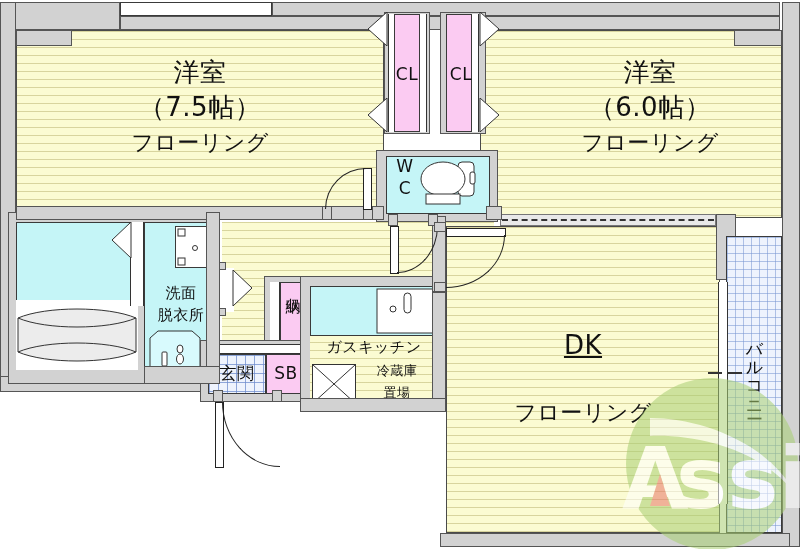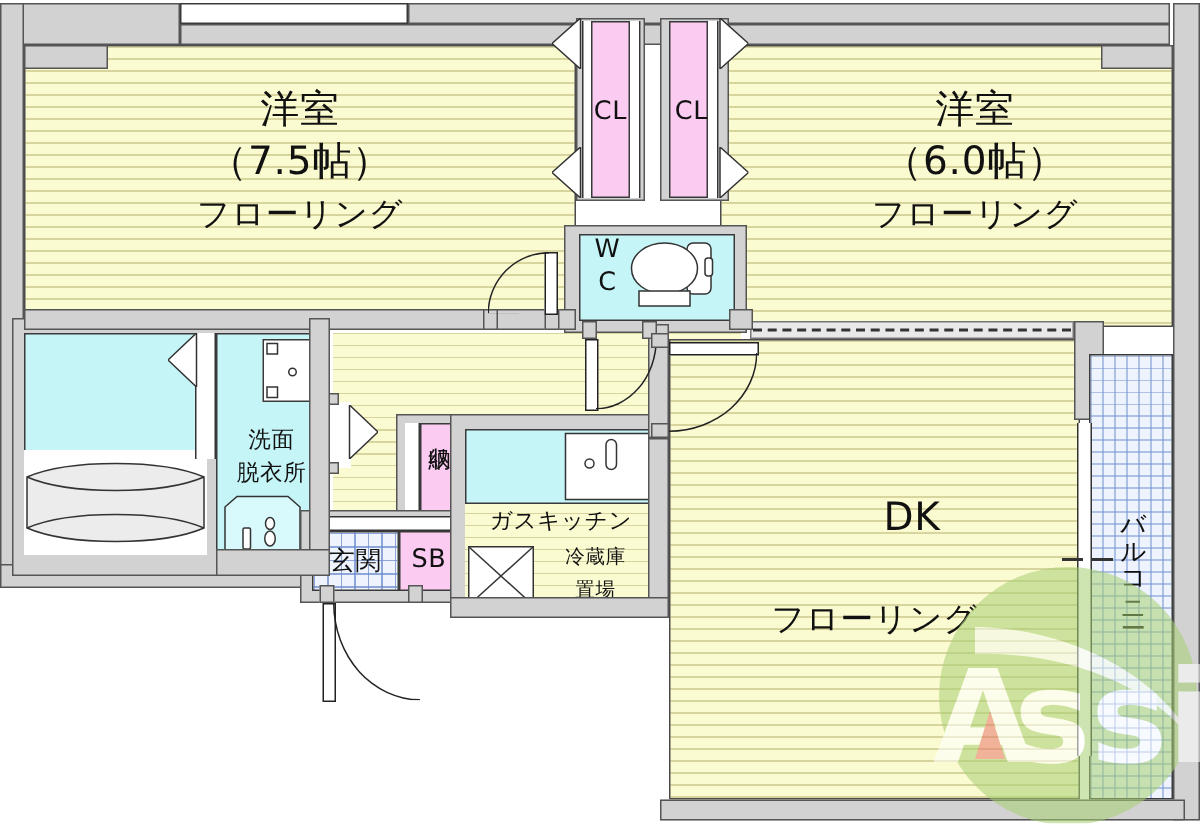--- a/index.html
+++ b/index.html
@@ -243,7 +243,7 @@
   <div class="lbl tiny" style="left:356px;top:384px;width:82px;text-decoration:underline;"><span>置場</span></div>
 
   <div class="ab floor" style="left:446px;top:226px;width:274px;height:307px;"></div>
-  <div class="lbl big" style="left:525px;top:330px;width:166px;"><span>DK</span></div>
+  <div class="lbl big" style="left:500px;top:330px;width:166px;text-decoration:underline;"><span>DK</span></div>
   <div class="lbl mid" style="left:480px;top:398px;width:206px;"><span>フローリング</span></div>
 
   <div class="ab wall-n" style="left:500px;top:214px;width:216px;height:12px;border:1px solid #777;background:#e9e9e9;"></div>

